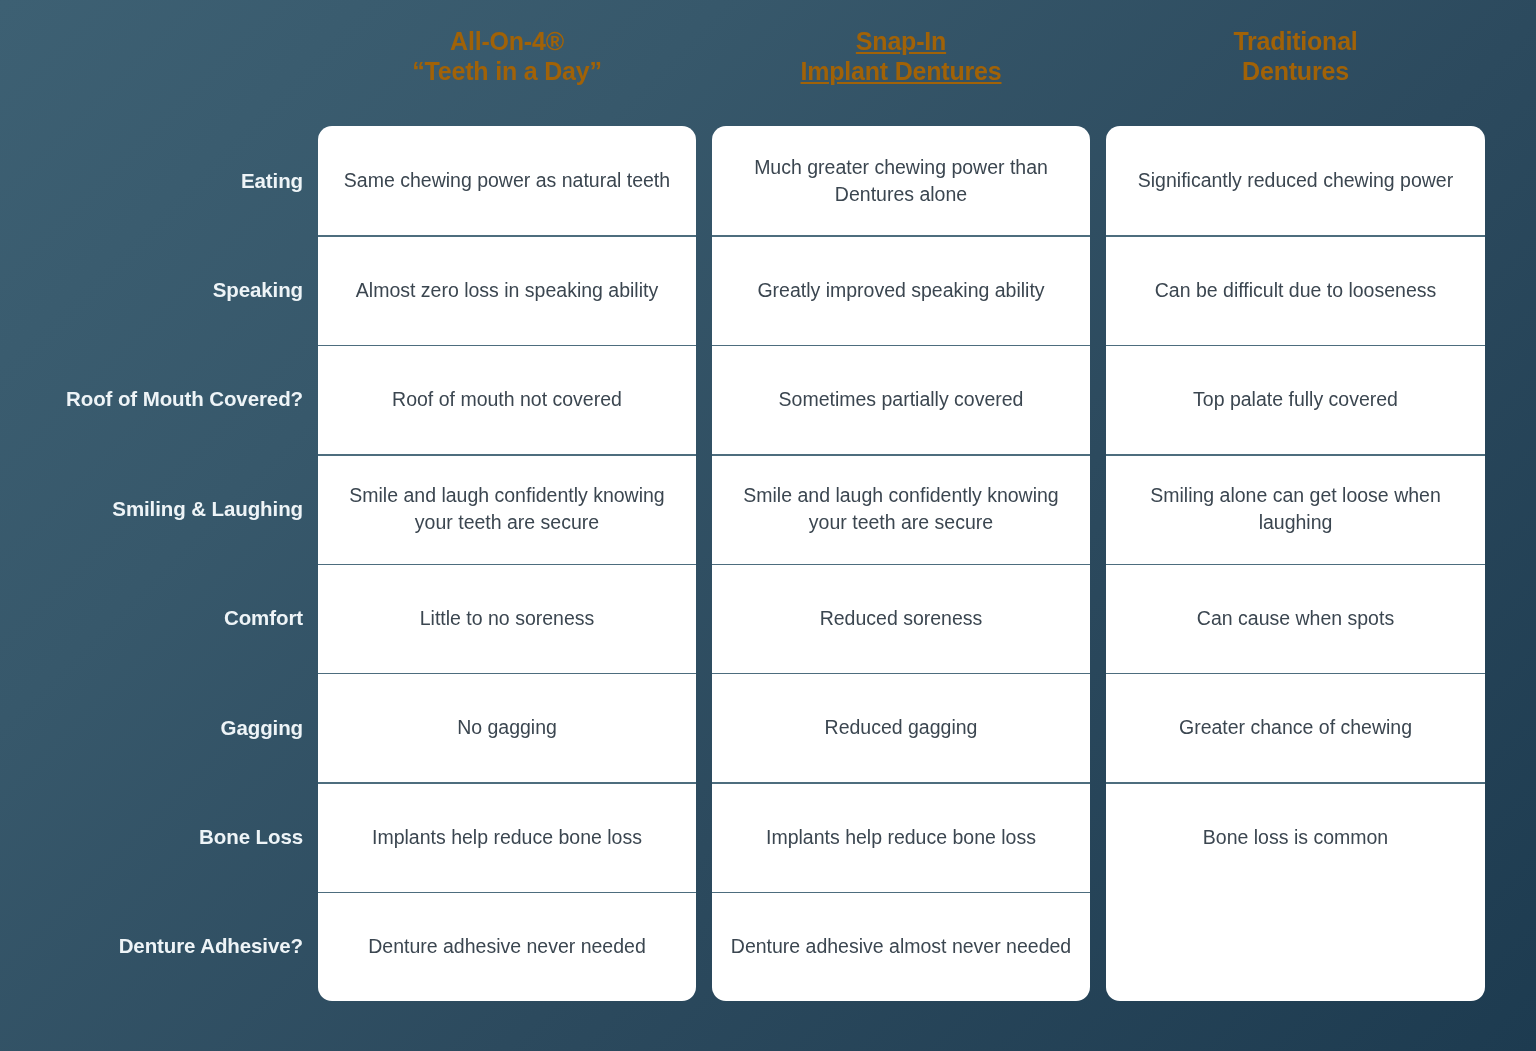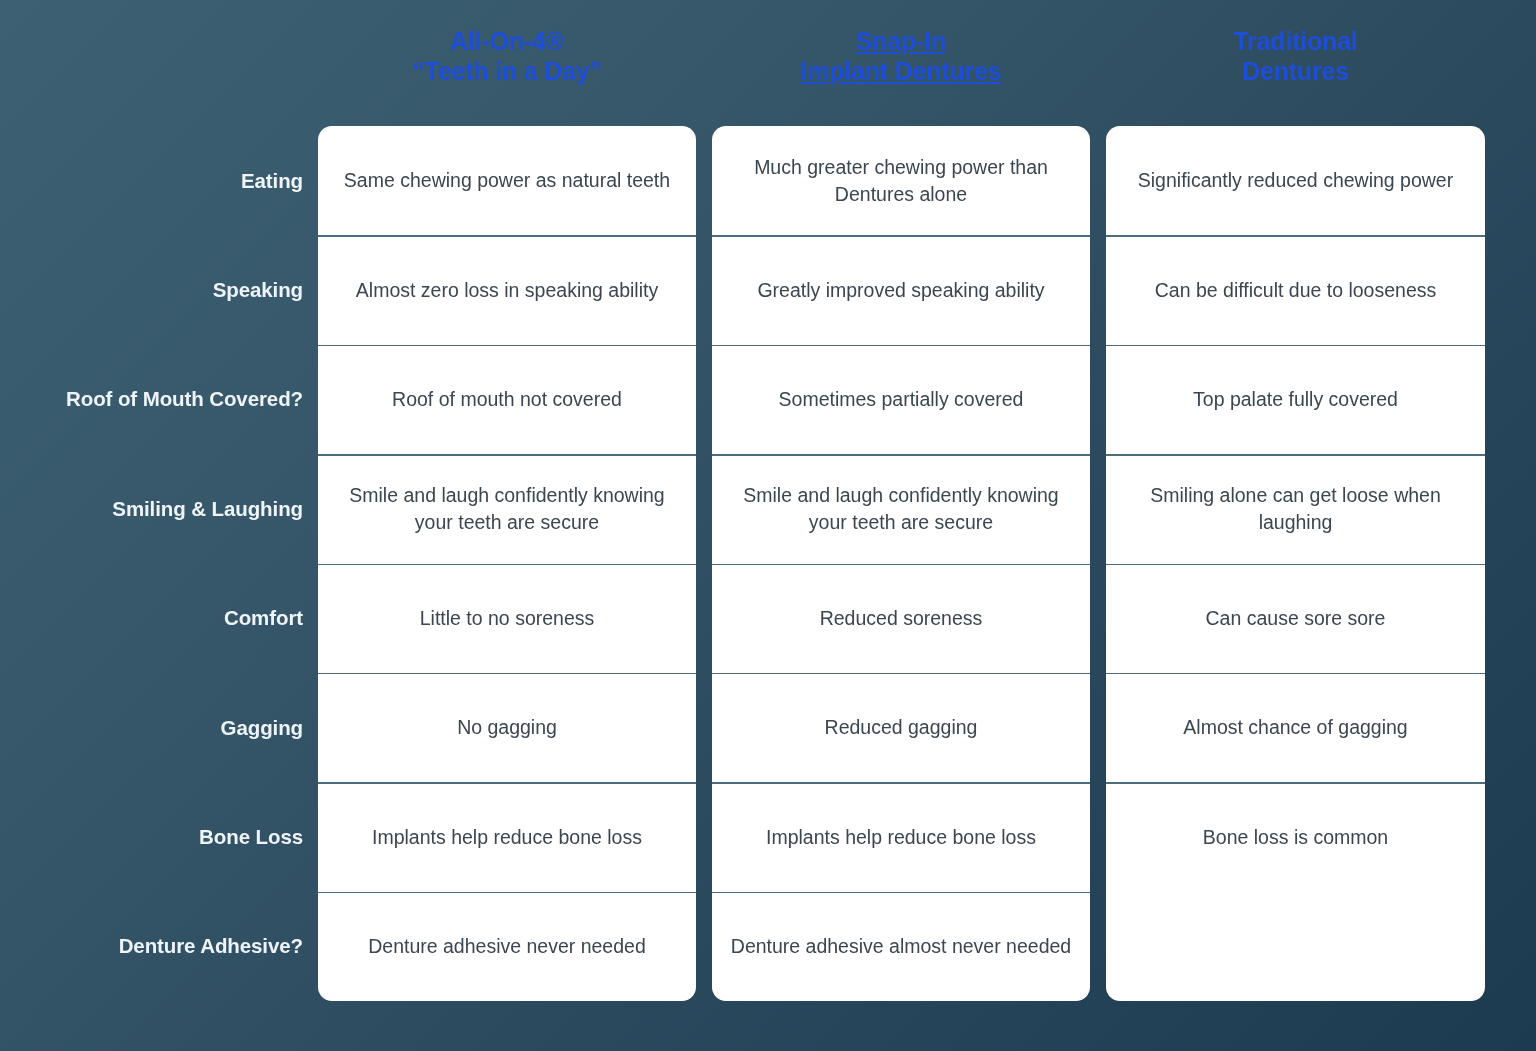--- a/index.html
+++ b/index.html
@@ -41,7 +41,7 @@
     align-items: center;
     justify-content: center;
     text-align: center;
-    color: #1d4ed8;
+    color: #a16207;
     font-size: 25px;
     font-weight: bold;
     line-height: 1.22;

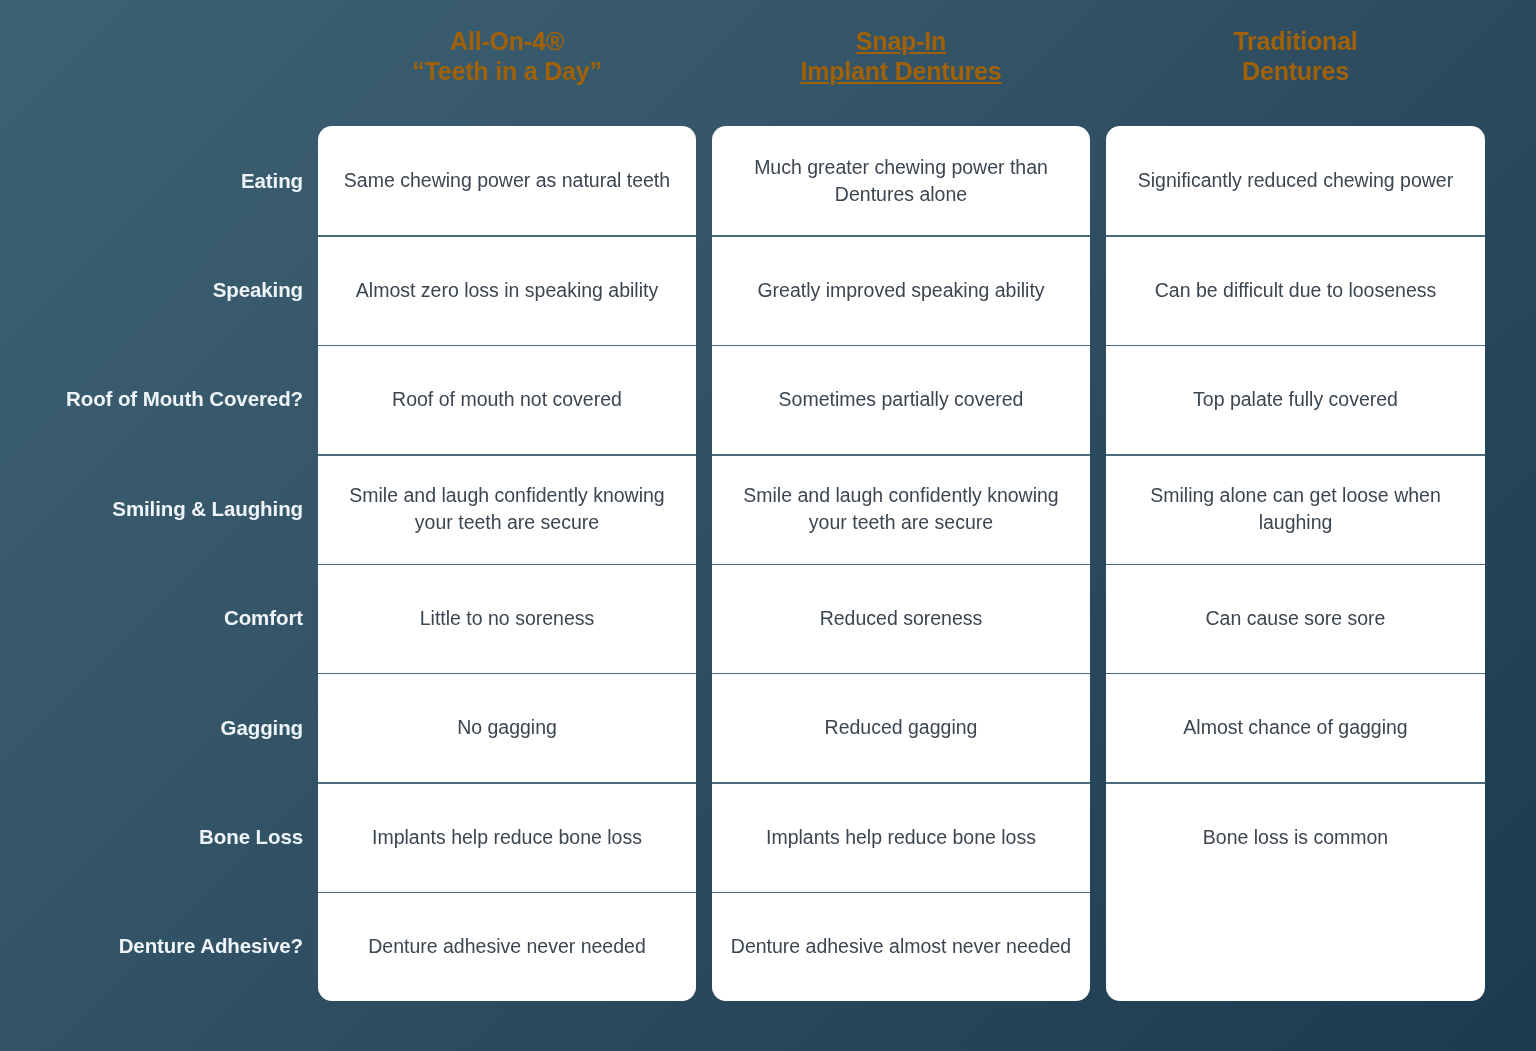--- a/index.html
+++ b/index.html
@@ -160,7 +160,7 @@
     <div class="row-label" style="grid-row:6">Comfort</div>
     <div class="cell col1 sep" style="grid-row:6">Little to no soreness</div>
     <div class="cell col2 sep" style="grid-row:6">Reduced soreness</div>
-    <div class="cell col3 sep" style="grid-row:6">Can cause sore sore</div>
+    <div class="cell col3 sep" style="grid-row:6">Can cause when spots</div>
 
     <div class="row-label" style="grid-row:7">Gagging</div>
     <div class="cell col1 sep" style="grid-row:7">No gagging</div>

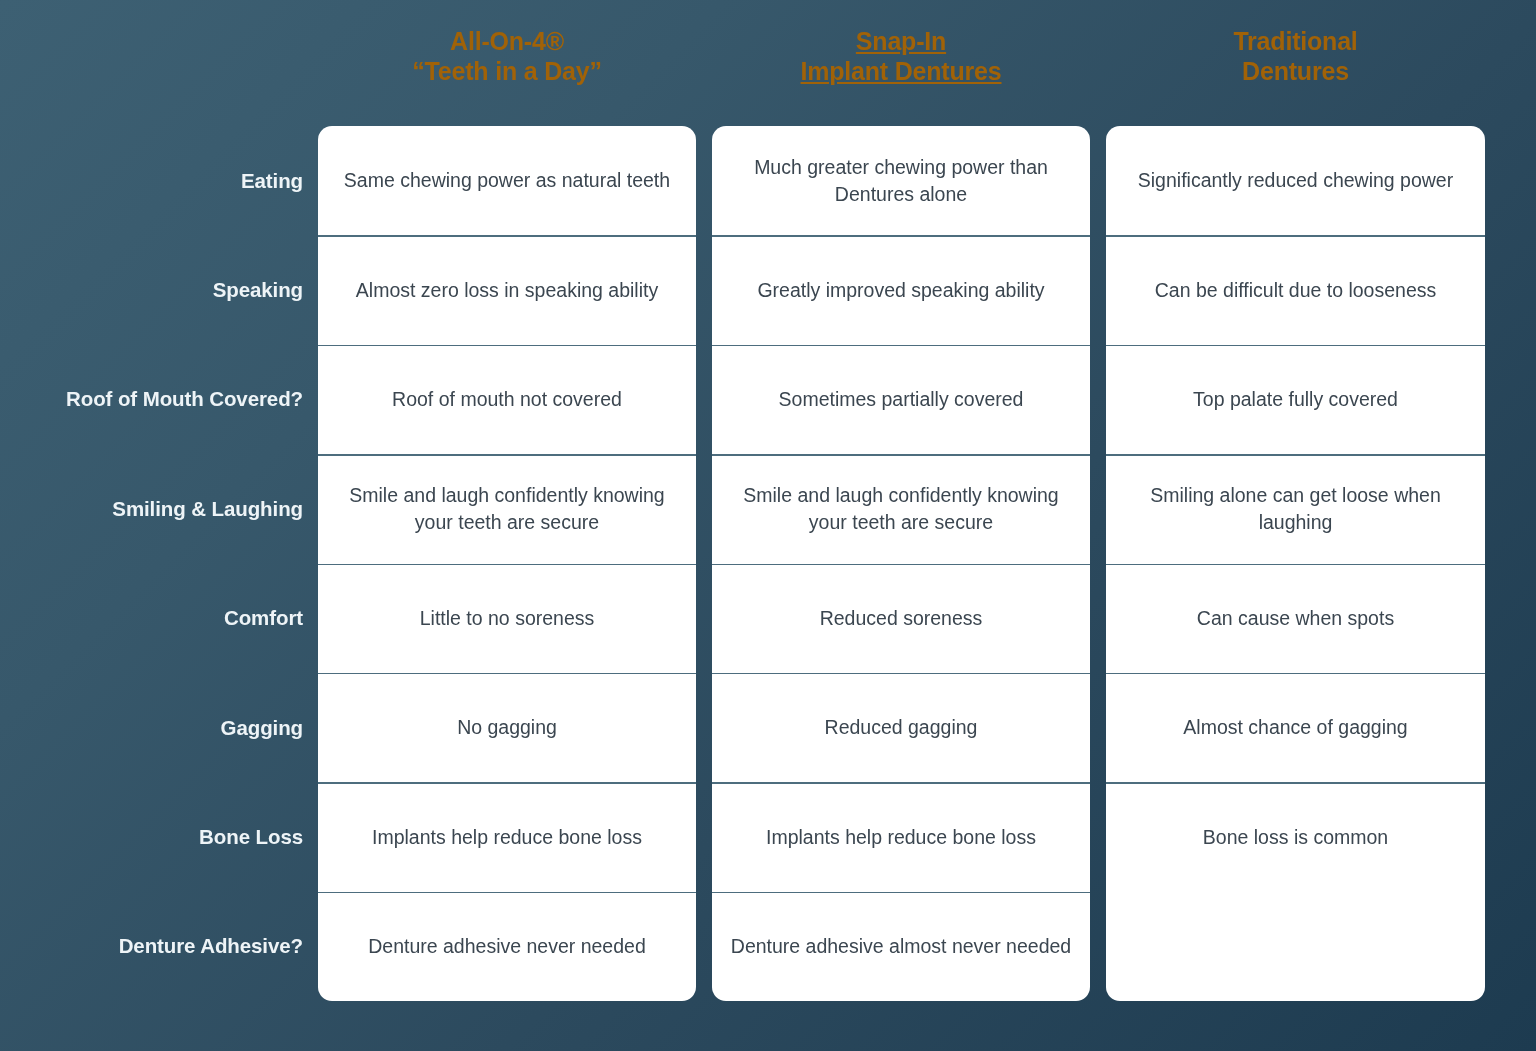--- a/index.html
+++ b/index.html
@@ -165,7 +165,7 @@
     <div class="row-label" style="grid-row:7">Gagging</div>
     <div class="cell col1 sep" style="grid-row:7">No gagging</div>
     <div class="cell col2 sep" style="grid-row:7">Reduced gagging</div>
-    <div class="cell col3 sep" style="grid-row:7">Almost chance of gagging</div>
+    <div class="cell col3 sep" style="grid-row:7">Greater chance of chewing</div>
 
     <div class="row-label" style="grid-row:8">Bone Loss</div>
     <div class="cell col1 sep" style="grid-row:8">Implants help reduce bone loss</div>

